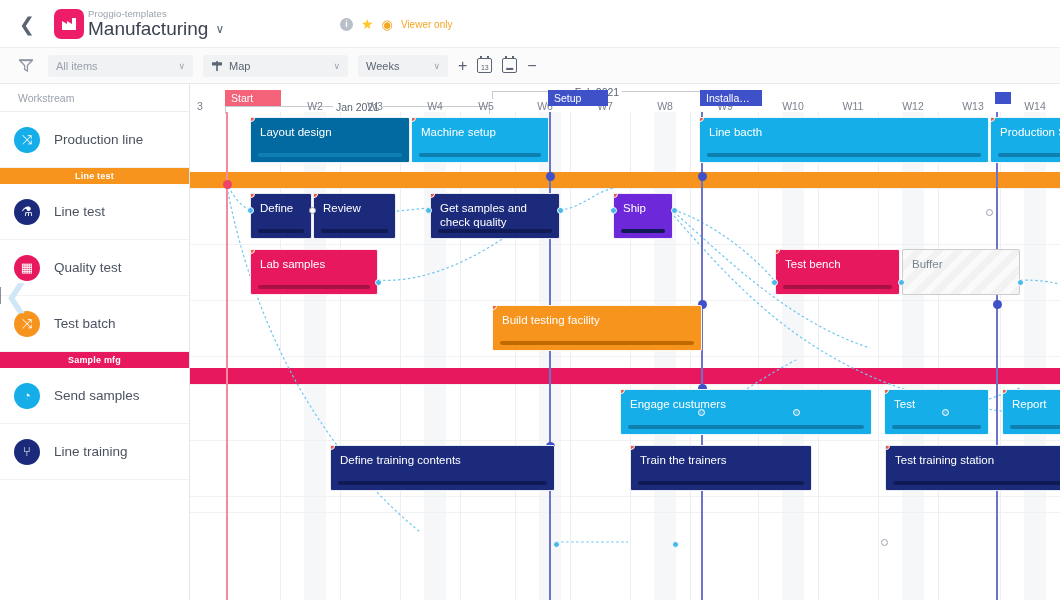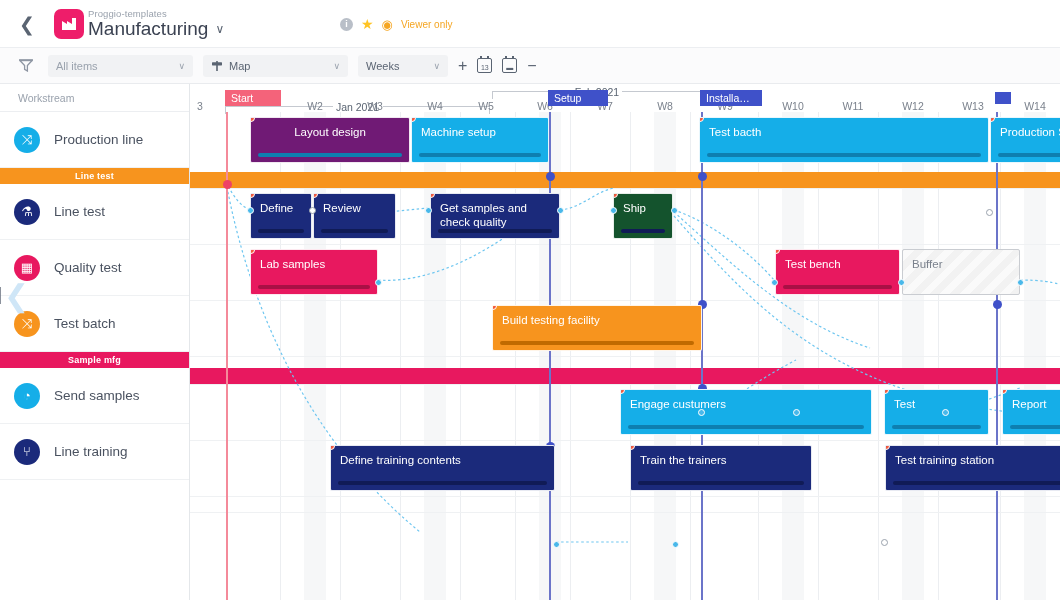--- a/index.html
+++ b/index.html
@@ -250,7 +250,7 @@
       <div class="ms-dot" style="left: 508px; top: 188px; background: rgb(63, 81, 201);"></div>
       <div class="ms-dot" style="left: 508px; top: 272px; background: rgb(63, 81, 201);"></div>
       <div class="ms-dot" style="left: 803px; top: 188px; background: rgb(63, 81, 201);"></div>
-      <div class="task" style="left: 60px; top: 5px; width: 160px; background: #701a75; text-align: center;">
+      <div class="task" style="left: 60px; top: 5px; width: 160px; background: #0369a1;">
         <div>Layout design</div>
         <div class="rdot"></div>
         <div class="pbar" style="background: rgb(14, 127, 176);"></div>

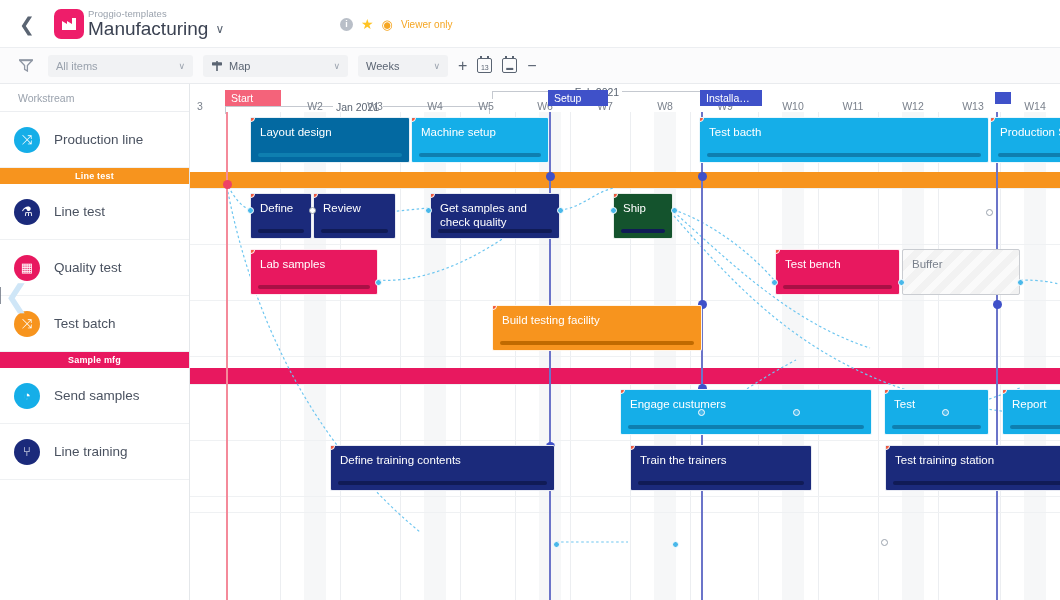--- a/index.html
+++ b/index.html
@@ -261,7 +261,7 @@
         <div class="pbar" style="background: rgb(14, 127, 176);"></div>
       </div>
       <div class="task" style="left: 509px; top: 5px; width: 290px; background: rgb(21, 174, 232);">
-        <div>Test bacth</div>
+        <div>Line bacth</div>
         <div class="rdot"></div>
         <div class="pbar" style="background: rgb(14, 127, 176);"></div>
       </div>

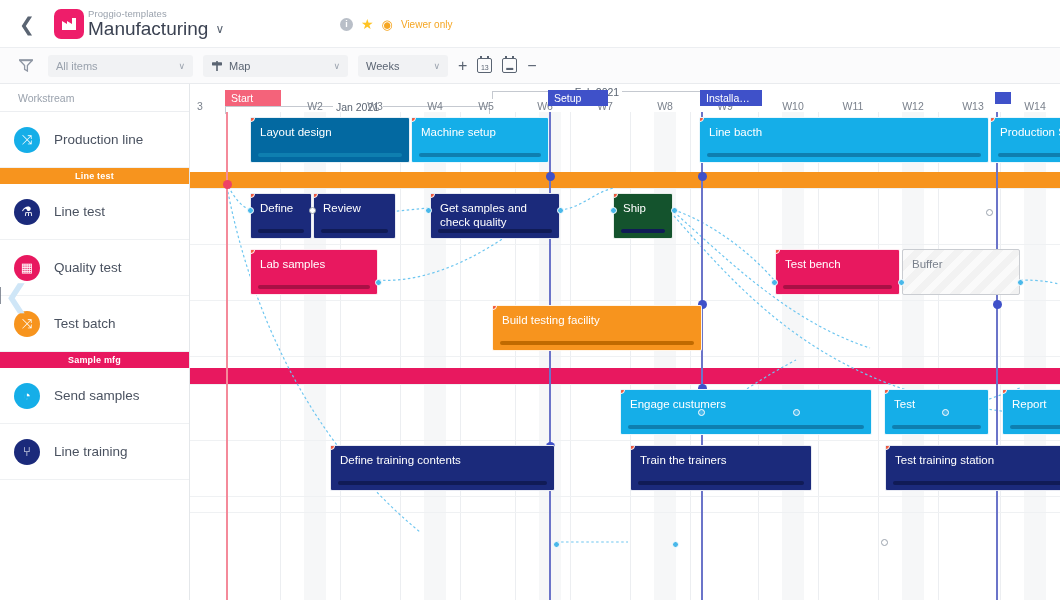--- a/index.html
+++ b/index.html
@@ -285,7 +285,7 @@
         <div class="rdot"></div>
         <div class="pbar" style="background: rgb(16, 27, 86);"></div>
       </div>
-      <div class="task" style="left: 423px; top: 81px; width: 60px; background: #14532d;">
+      <div class="task" style="left: 423px; top: 81px; width: 60px; background: #6d28d9;">
         <div>Ship</div>
         <div class="rdot"></div>
         <div class="pbar" style="background: rgb(16, 27, 86);"></div>

